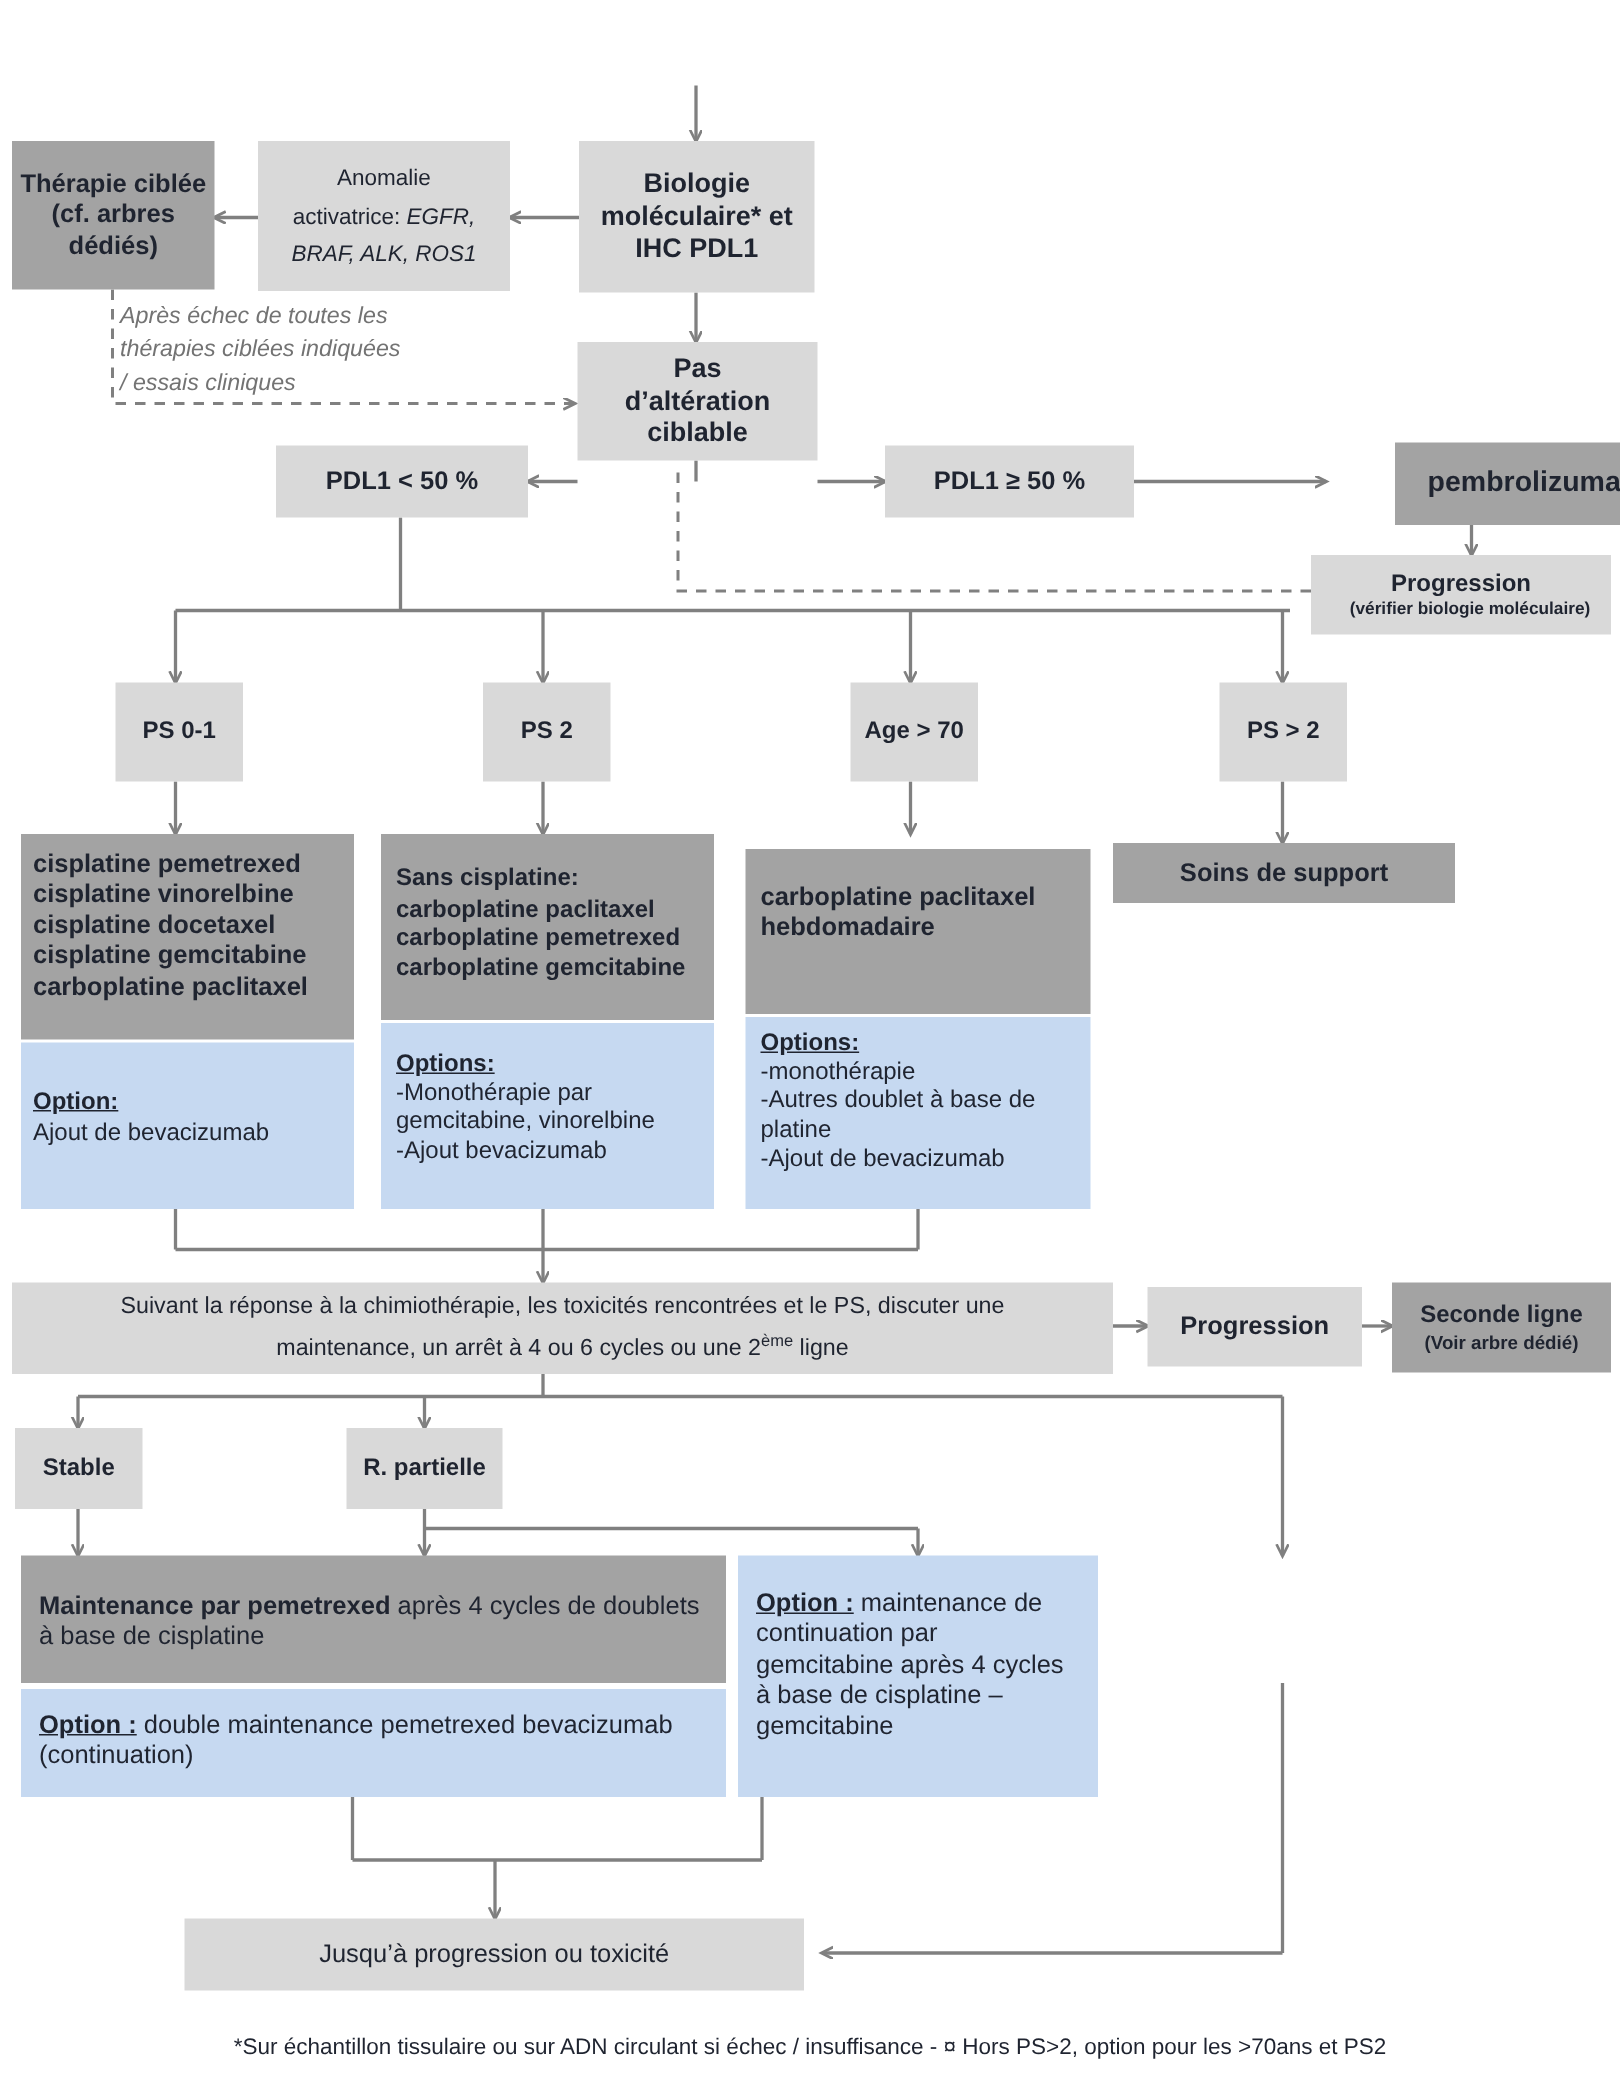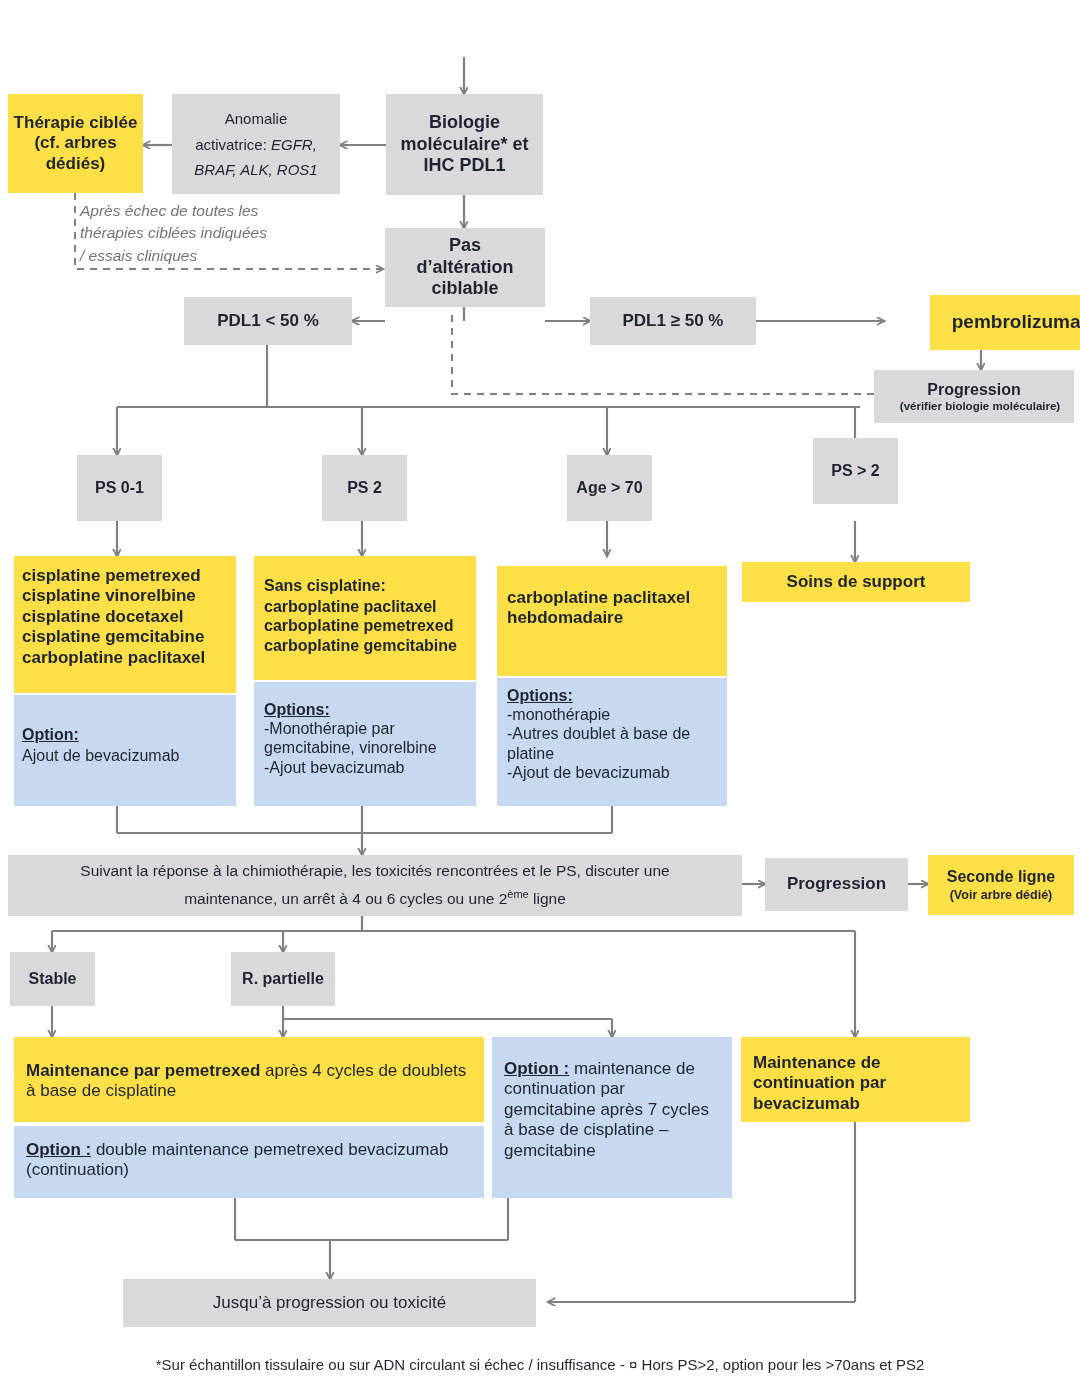--- a/index.html
+++ b/index.html
@@ -22,7 +22,7 @@
     line-height:1.2;
   }
   .gray{background:#d9d9d9;}
-  .blue{background:#fde047;}
+  .blue{background:#a3a3a3;}
   .lightblue{background:#c6d9f1;}
   .ctr{align-items:center;justify-content:center;text-align:center;}
   .lft{align-items:flex-start;justify-content:flex-start;text-align:left;}

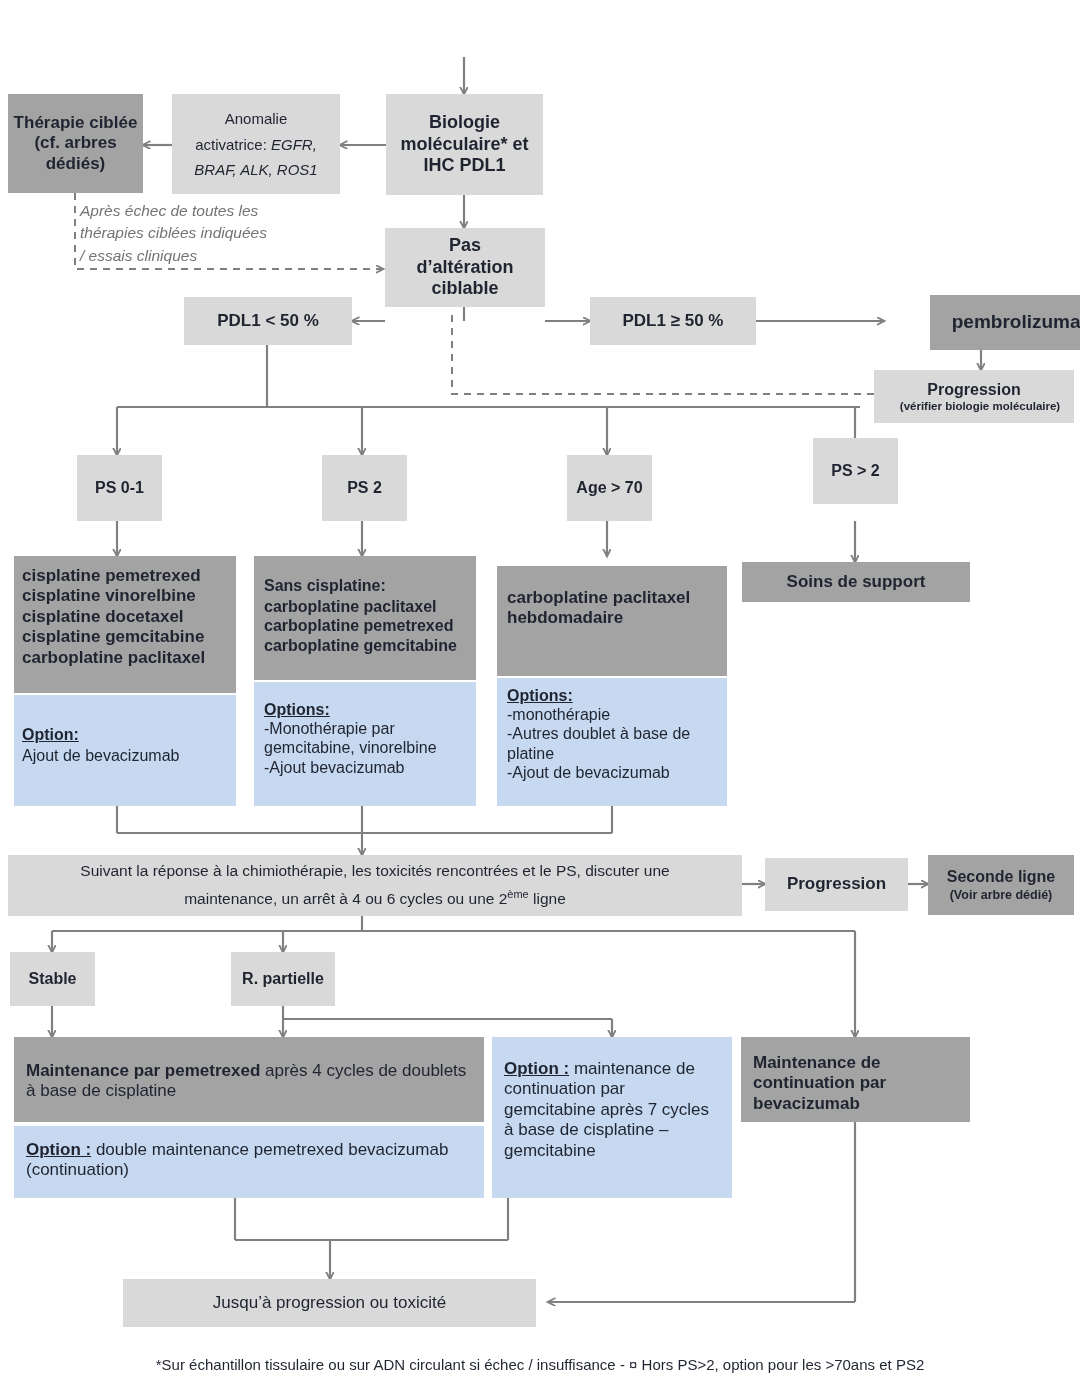--- a/index.html
+++ b/index.html
@@ -179,7 +179,7 @@
   <div class="box gray ctr bold" style="left:77px;top:455px;width:85px;height:66px;font-size:16px;">PS 0-1</div>
   <div class="box gray ctr bold" style="left:322px;top:455px;width:85px;height:66px;font-size:16px;">PS 2</div>
   <div class="box gray ctr bold" style="left:567px;top:455px;width:85px;height:66px;font-size:16px;padding:4px;">Age &gt; 70</div>
-  <div class="box gray ctr bold" style="left:813px;top:438px;width:85px;height:66px;font-size:16px;text-align:right;">PS &gt; 2</div>
+  <div class="box gray ctr bold" style="left:813px;top:455px;width:85px;height:66px;font-size:16px;text-align:right;">PS &gt; 2</div>
 
   <div class="box blue lft stack bold" style="left:14px;top:556px;width:222px;height:137px;font-size:17px;padding:10px 8px;">
     <div>cisplatine pemetrexed</div>

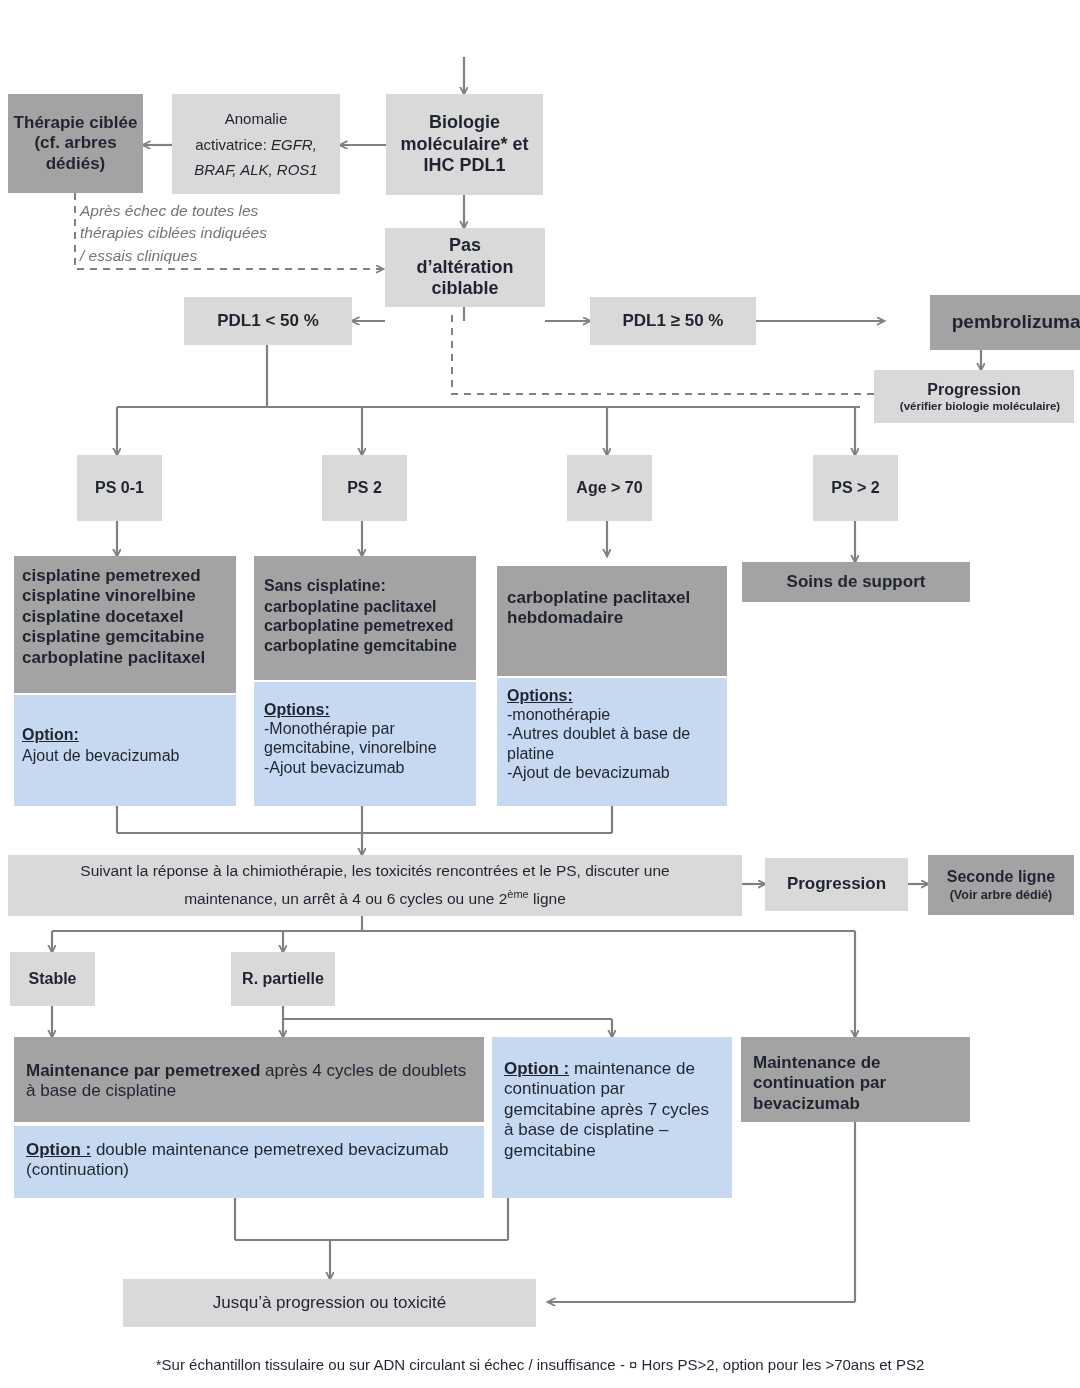--- a/index.html
+++ b/index.html
@@ -250,7 +250,7 @@
 
   <div class="box lightblue lft" style="left:492px;top:1037px;width:240px;height:161px;font-size:17px;padding:22px 12px 8px 12px;">
     <div>
-      <span class="bold" style="text-decoration:underline;">Option :</span><span> maintenance de continuation par gemcitabine après 7 cycles à base de cisplatine –gemcitabine</span>
+      <span class="bold" style="text-decoration:underline;">Option :</span><span> maintenance de continuation par gemcitabine après 4 cycles à base de cisplatine –gemcitabine</span>
     </div>
   </div>
 

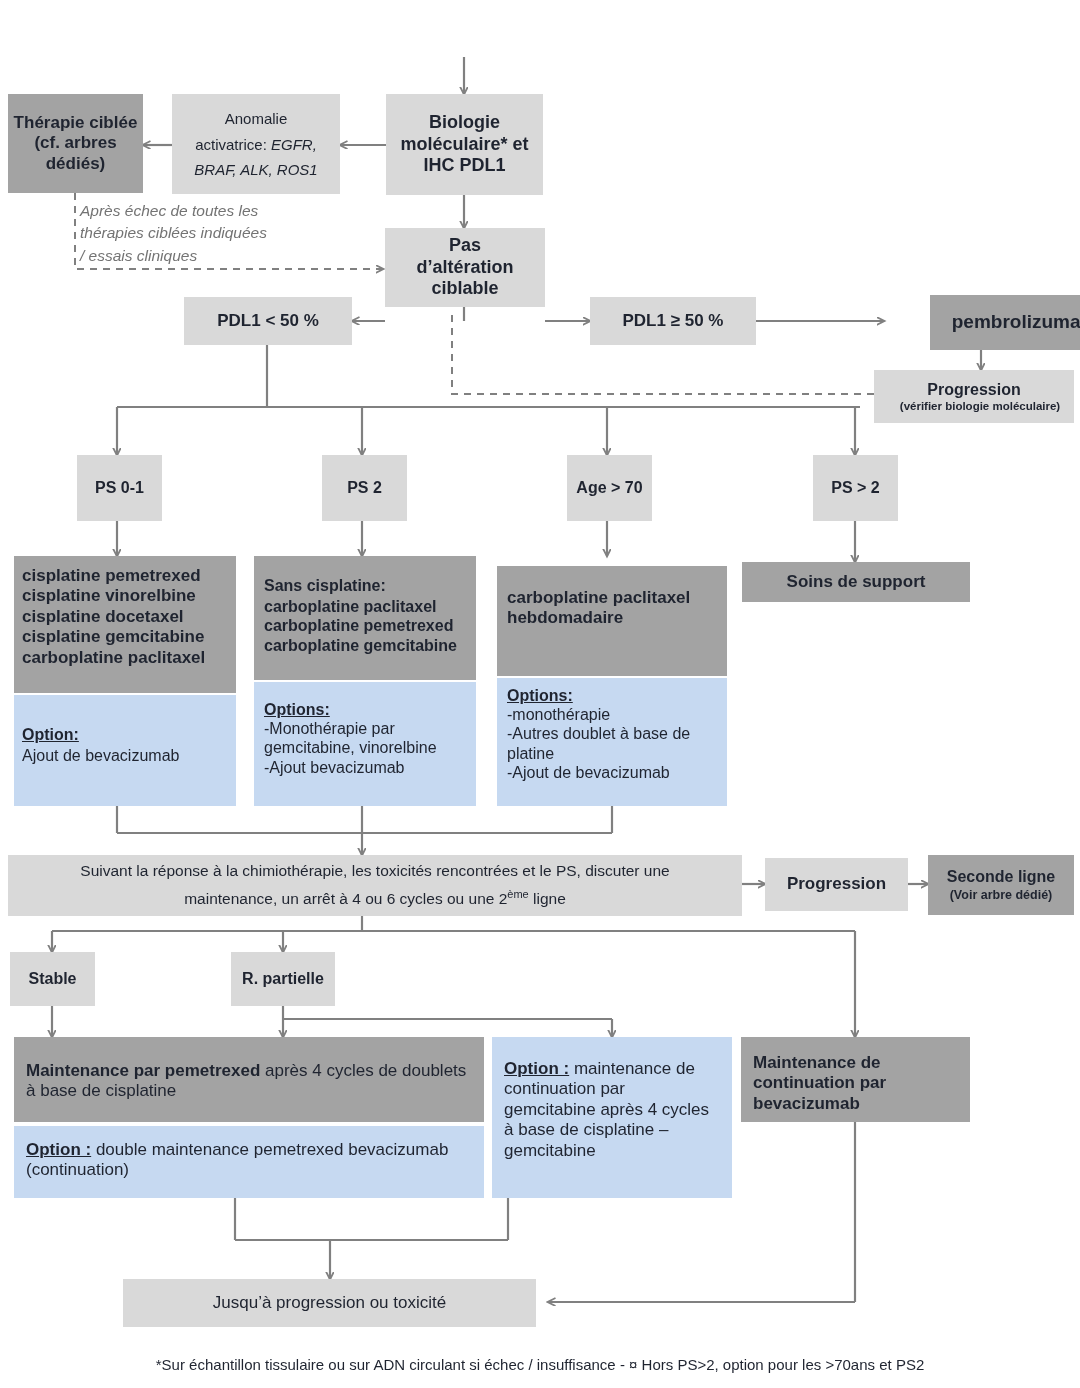--- a/index.html
+++ b/index.html
@@ -254,7 +254,6 @@
     </div>
   </div>
 
-  <div class="box blue lft bold" style="left:741px;top:1037px;width:229px;height:85px;font-size:17px;padding:16px 12px;">Maintenance de continuation par bevacizumab</div>
 
   <div class="box gray ctr" style="left:123px;top:1279px;width:413px;height:48px;font-size:17px;">Jusqu’à progression ou toxicité</div>
 

